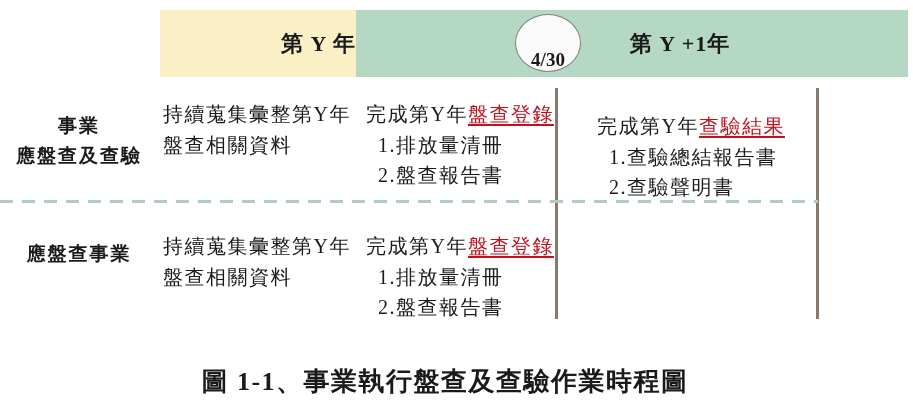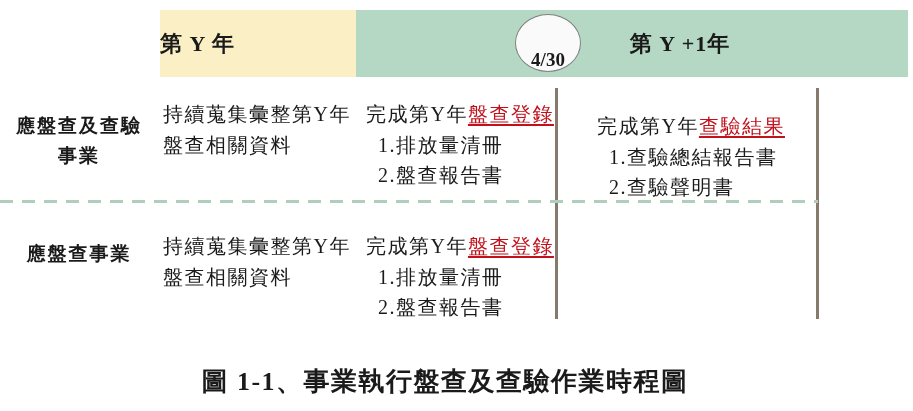--- a/index.html
+++ b/index.html
@@ -8,7 +8,7 @@
     font-family:"Liberation Serif","DejaVu Serif",serif;color:#1a1a1a;
   }
   
-  .band{position:absolute;top:10px;height:67px;display:flex;align-items:center;justify-content:flex-start;}
+  .band{position:absolute;top:10px;height:67px;display:flex;align-items:center;justify-content:flex-end;}
   .band.yellow{left:160px;width:196px;background:var(--year-y-bg,#FBEFC6);}
   .band.green{left:356px;width:552px;background:var(--year-y1-bg,#B4D8C3);}
   .band-label{font-weight:bold;font-size:22px;letter-spacing:1px;}

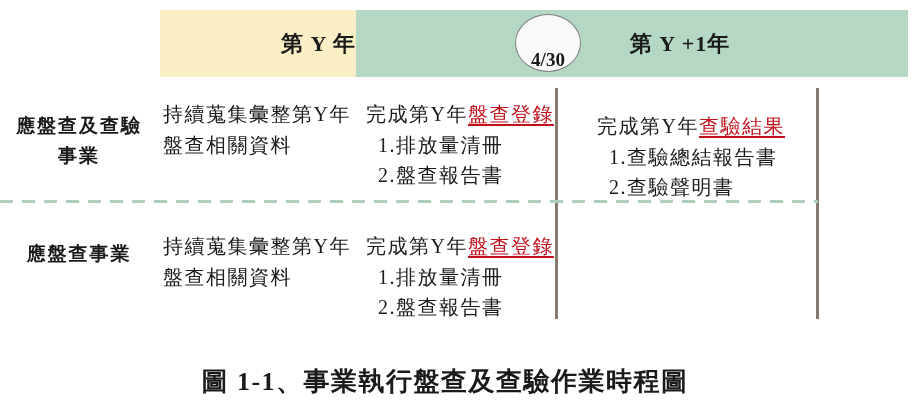--- a/index.html
+++ b/index.html
@@ -69,8 +69,8 @@
   <div class="dashline"></div>
 
   <div class="rowlabel r1">
+    <div>事業</div>
     <div>應盤查及查驗</div>
-    <div>事業</div>
   </div>
   <div class="cell prep1">
     <div>持續蒐集彙整第Y年</div>

